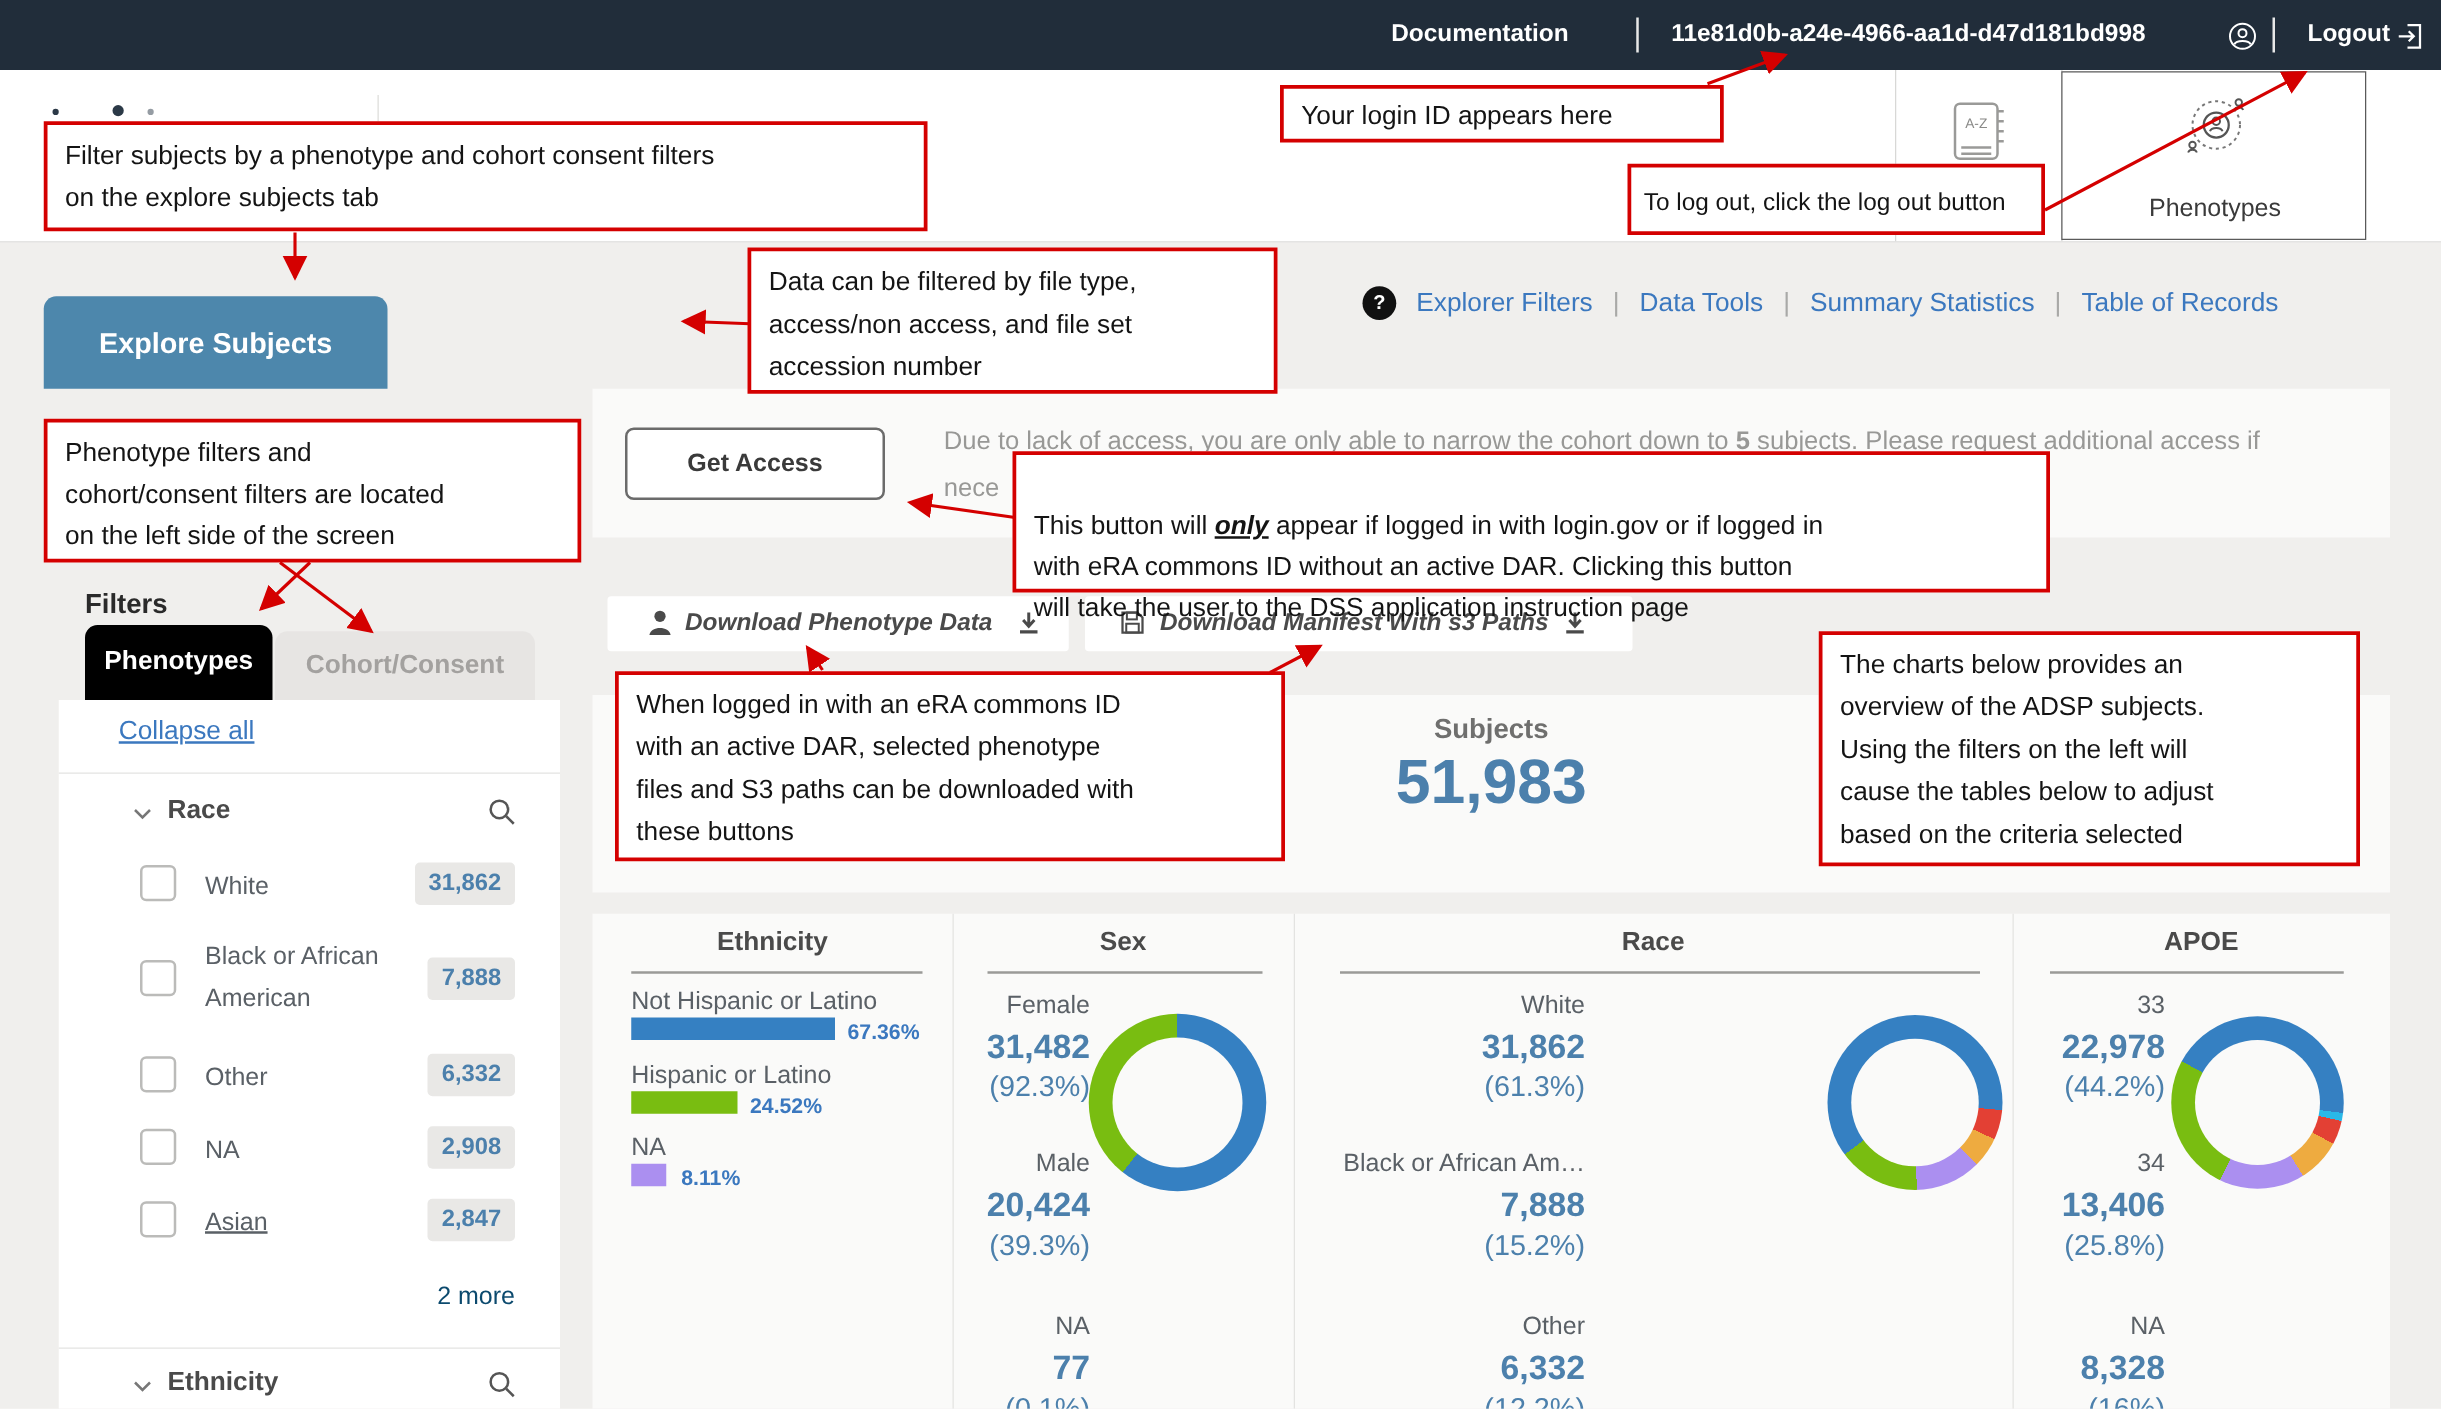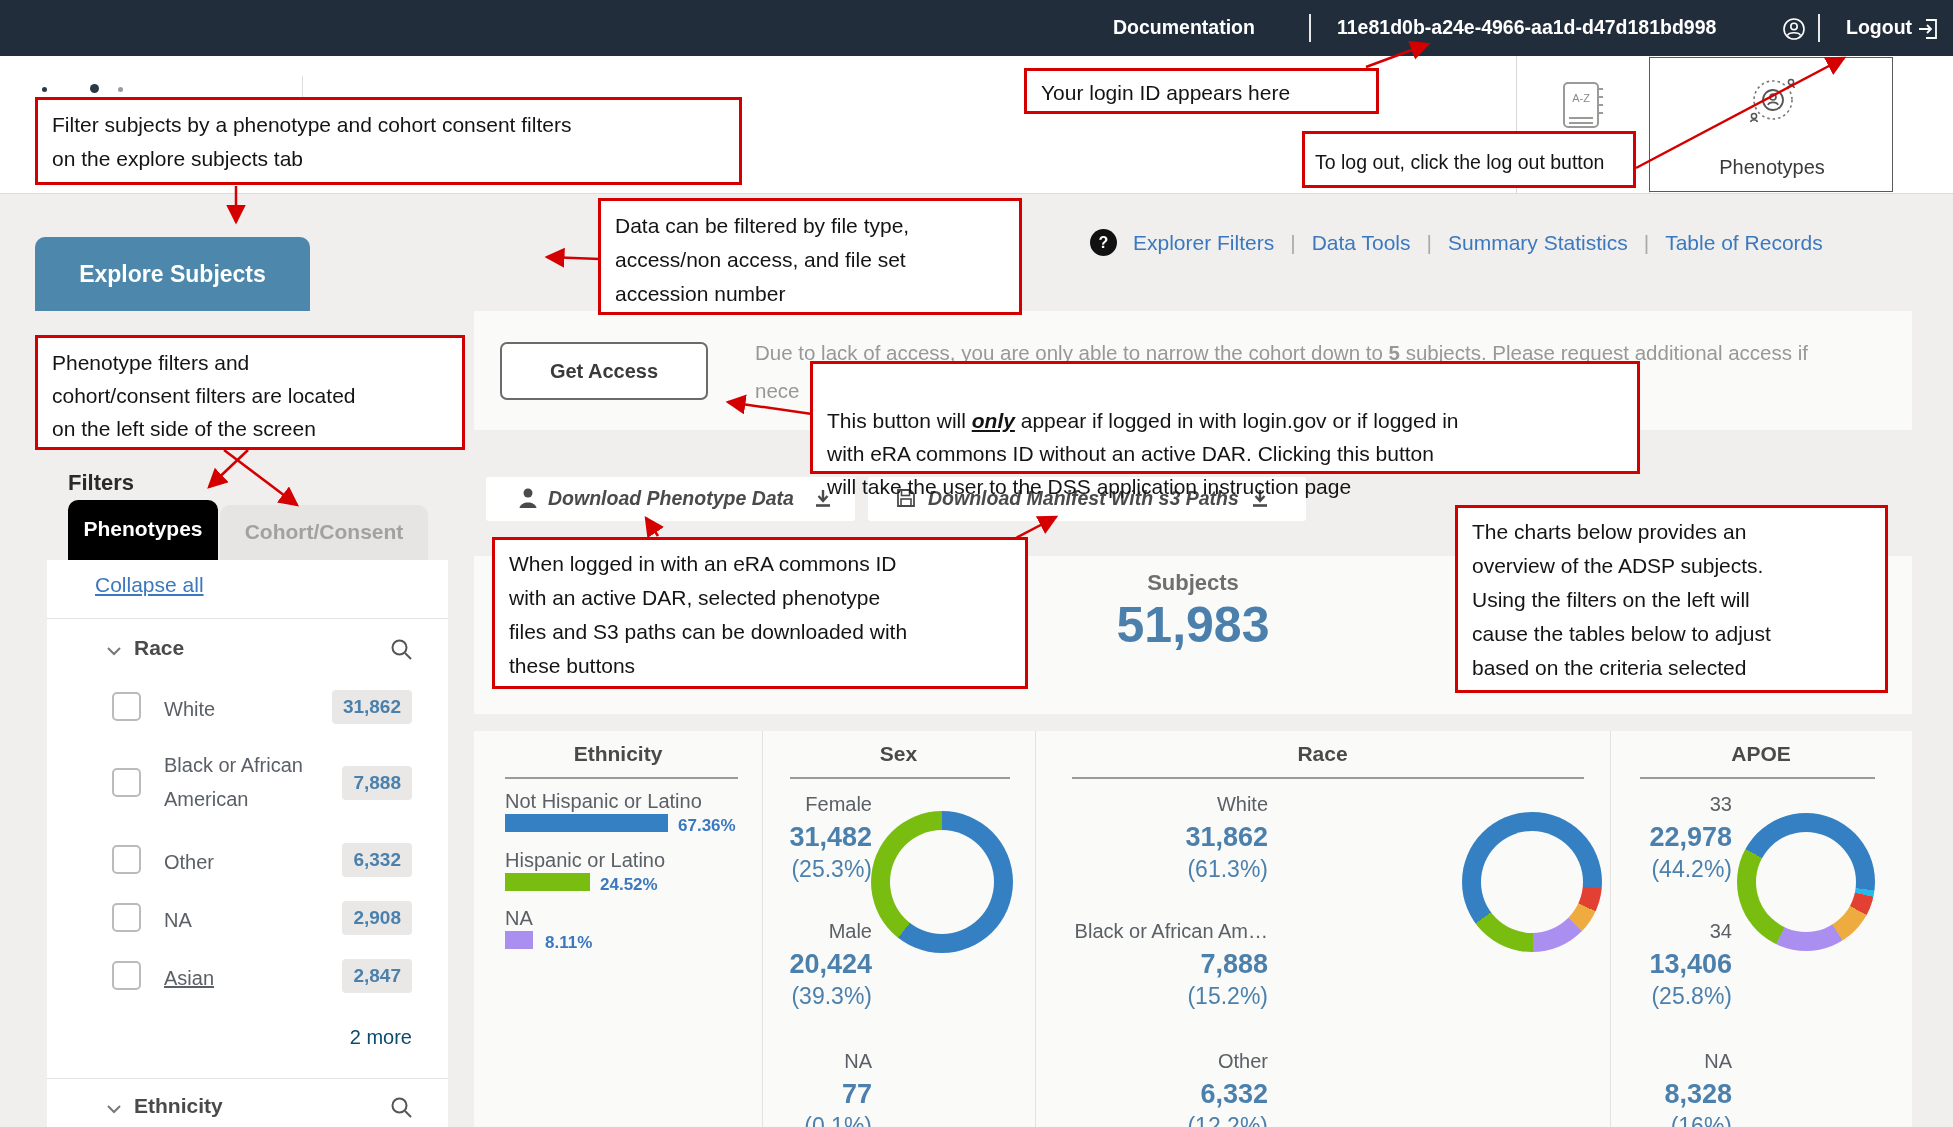--- a/index.html
+++ b/index.html
@@ -251,7 +251,7 @@
   <div class="abs c-rule" style="left:790px;width:220px;"></div>
   <span class="abs c-cat ra" style="left:726px;top:793px;width:146px;">Female</span>
   <span class="abs c-num ra" style="left:726px;top:822px;width:146px;">31,482</span>
-  <span class="abs c-pct ra" style="left:726px;top:856px;width:146px;">(25.3%)</span>
+  <span class="abs c-pct ra" style="left:726px;top:856px;width:146px;">(92.3%)</span>
   <span class="abs c-cat ra" style="left:726px;top:920px;width:146px;">Male</span>
   <span class="abs c-num ra" style="left:726px;top:949px;width:146px;">20,424</span>
   <span class="abs c-pct ra" style="left:726px;top:983px;width:146px;">(39.3%)</span>

